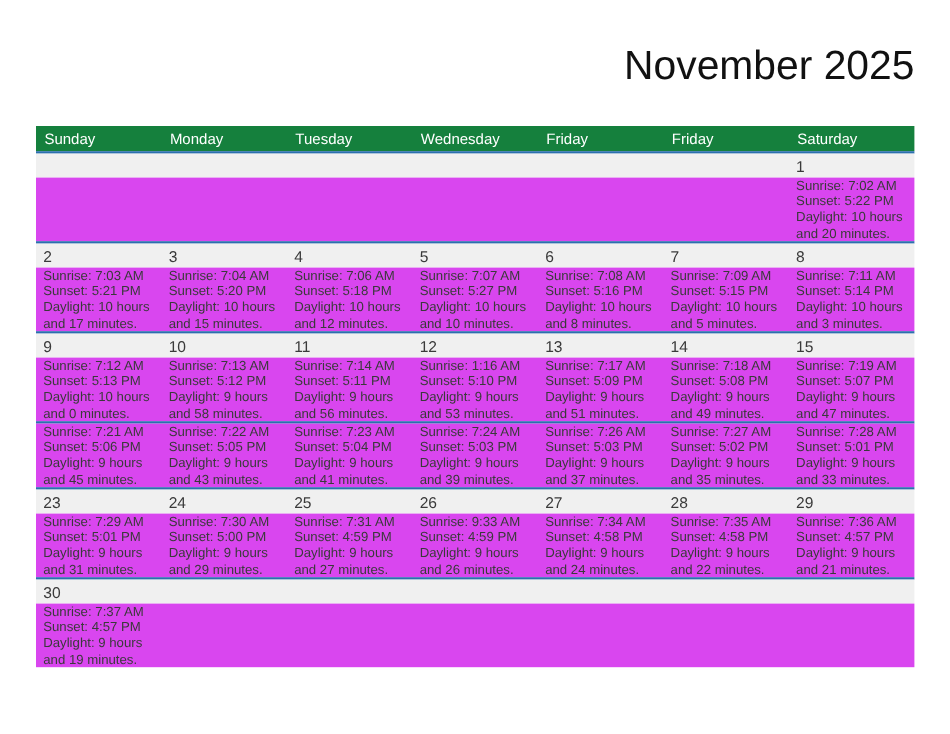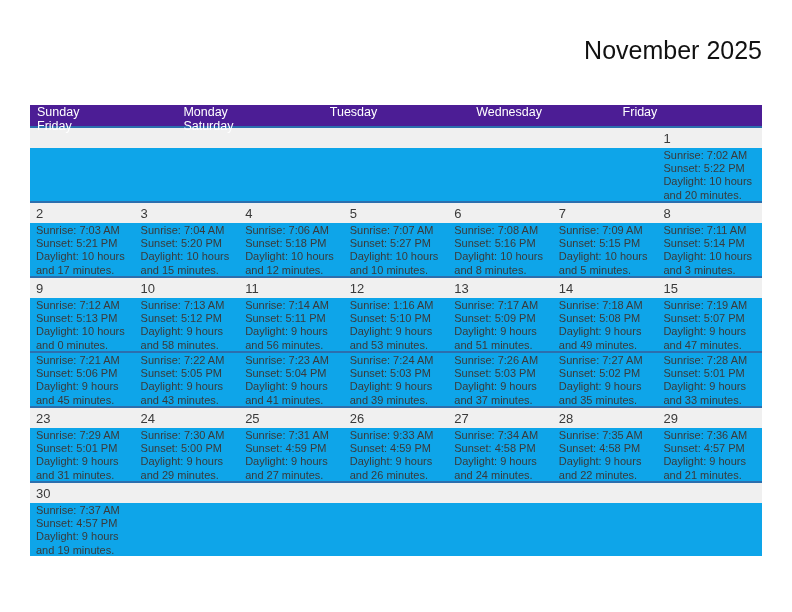--- a/index.html
+++ b/index.html
@@ -16,7 +16,7 @@
 
   
   .title-block { position:absolute; right:30px; top:36px; text-align:right; }
-  .page-title { font-size:25px; color:#111111; font-weight:400; }
+  .page-title { font-size:34px; color:#111111; font-weight:400; }
   .page-subtitle { font-size:16px; color:#111111; margin-top:10px; }
 
   

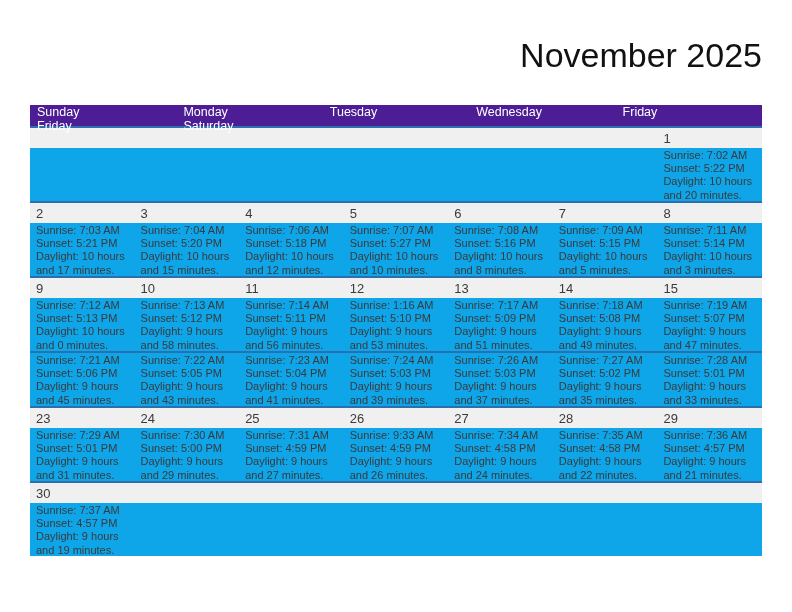--- a/index.html
+++ b/index.html
@@ -21,7 +21,7 @@
 
   
   .calendar { position:absolute; left:30px; top:105px; width:732px; }
-  .weekday-row { display:grid; grid-template-columns:repeat(5,1fr); background:#4c1d95; height:21px; align-items:center; }
+  .weekday-row { display:grid; grid-template-columns:repeat(7,1fr); background:#15803d; height:21px; align-items:center; }
   .weekday { color:#ffffff; font-size:12.5px; padding-left:7px; }
   .week { border-top:2px solid #2c6fae; }
   .numbers { display:grid; grid-template-columns:repeat(7,1fr); background:#f0f0f0; height:20px; align-items:center; }

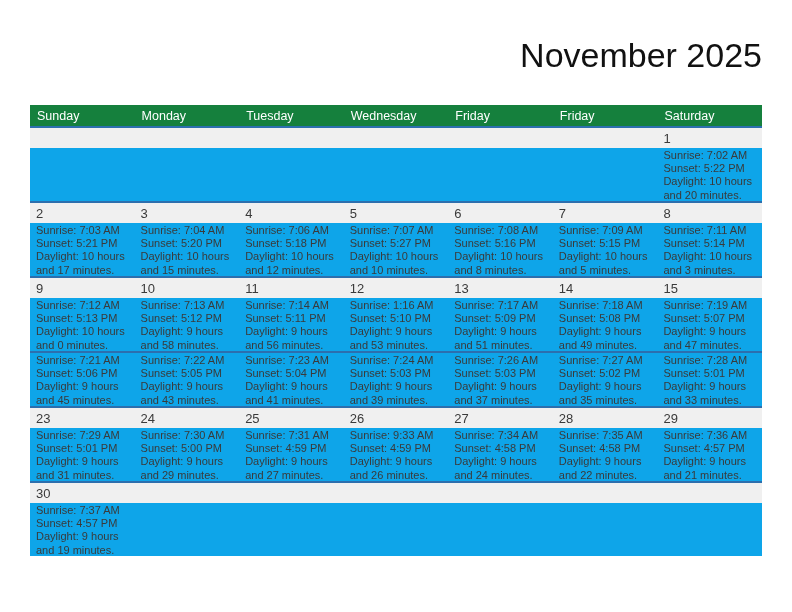--- a/index.html
+++ b/index.html
@@ -26,7 +26,7 @@
   .week { border-top:2px solid #2c6fae; }
   .numbers { display:grid; grid-template-columns:repeat(7,1fr); background:#f0f0f0; height:20px; align-items:center; }
   .daynum { font-size:13px; color:#3a3a3a; padding-left:6px; }
-  .details { display:grid; grid-template-columns:repeat(7,1fr); height:53px; background:#0ea5e9; }
+  .details { display:grid; grid-template-columns:repeat(7,1fr); height:53px; background:#d946ef; }
   .cell { padding:1px 2px 0 6px; }
   .line { font-size:11px; line-height:13.2px; color:#3a3a3a; white-space:nowrap; }
 </style>

